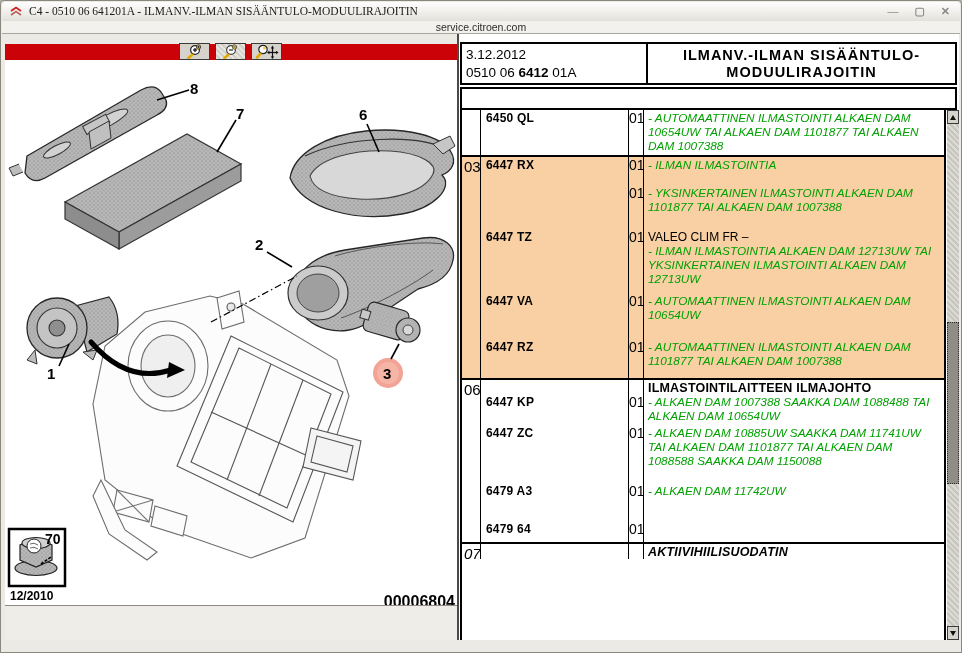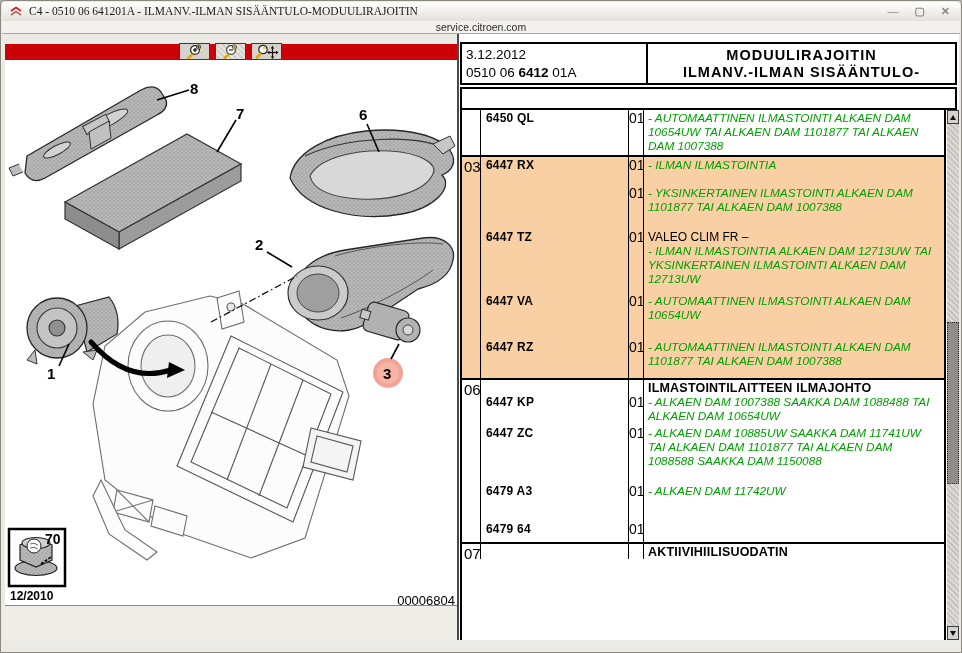--- a/index.html
+++ b/index.html
@@ -262,8 +262,8 @@
         <div class="hdr-code"><span>0510 06 </span><b>6412</b><span> 01A</span></div>
       </div>
       <div class="hdr-title">
+        <div>ILMANV.-ILMAN SISÄÄNTULO-</div>
         <div>MODUULIRAJOITIN</div>
-        <div>ILMANV.-ILMAN SISÄÄNTULO-</div>
       </div>
     </div>
 

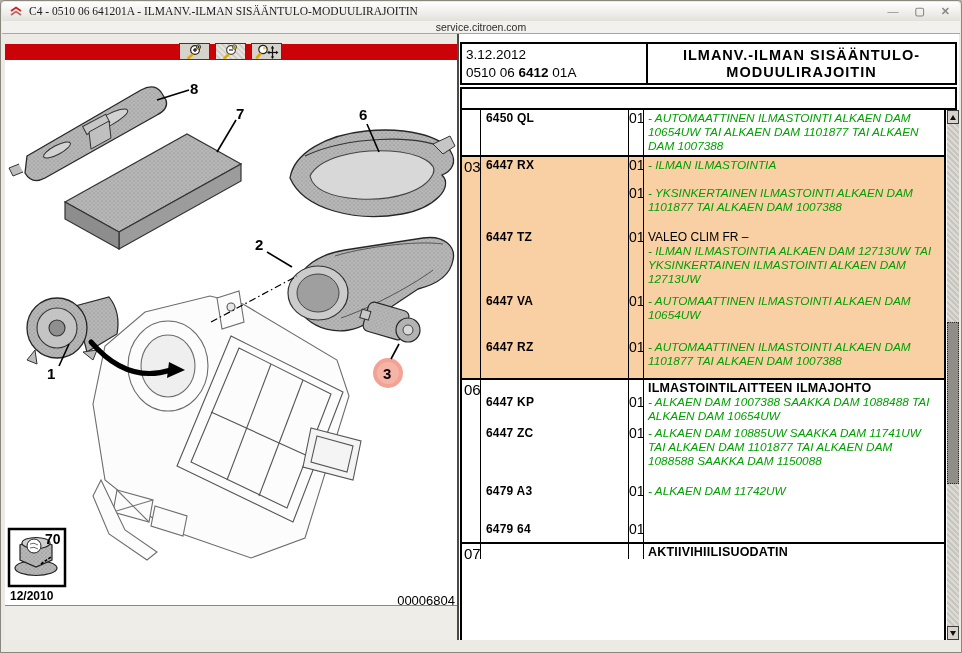--- a/index.html
+++ b/index.html
@@ -373,7 +373,7 @@
             </div>
           </div>
         </div>
-        <div class="section" style="padding-bottom: 0px;">
+        <div class="section" style="padding-bottom: 0px; font-style: italic;">
           <div class="vline vl1"></div>
           <div class="vline vl2"></div>
           <div class="vline vl3"></div>

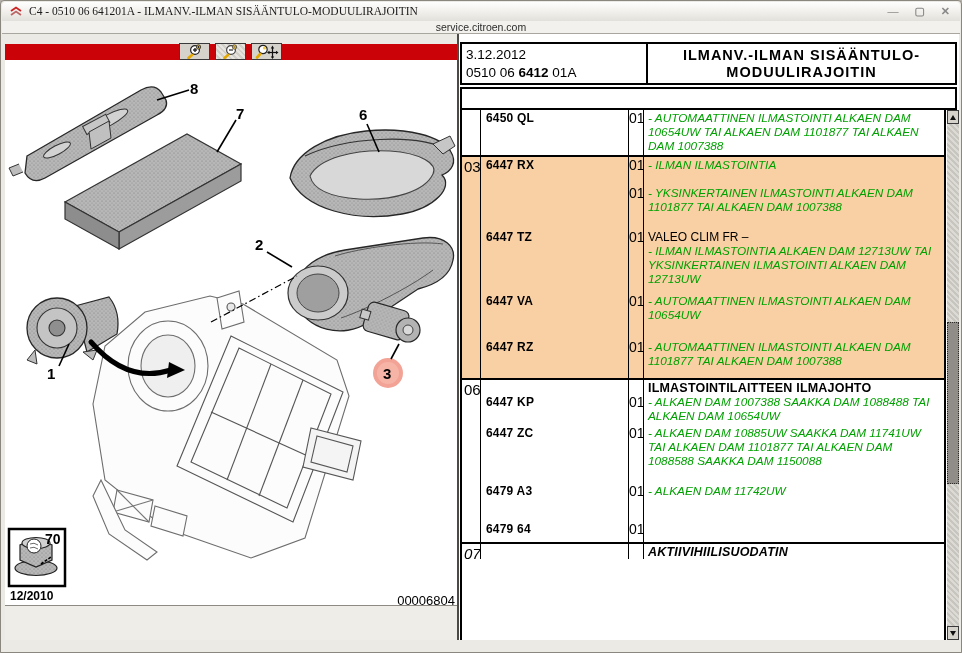--- a/index.html
+++ b/index.html
@@ -70,7 +70,7 @@
   .callout{position:absolute;font-weight:bold;font-size:15px;color:#000;line-height:15px;}
   .inset-num{position:absolute;font-weight:bold;font-size:14px;color:#000;}
   .diag-date{position:absolute;left:5px;top:529px;font-weight:bold;font-size:12px;color:#000;}
-  .diag-num{position:absolute;right:2px;top:533px;font-weight:normal;font-size:13px;color:#000;}
+  .diag-num{position:absolute;right:2px;top:533px;font-weight:bold;font-size:16px;color:#000;}
 </style>
 </head>
 <body>

